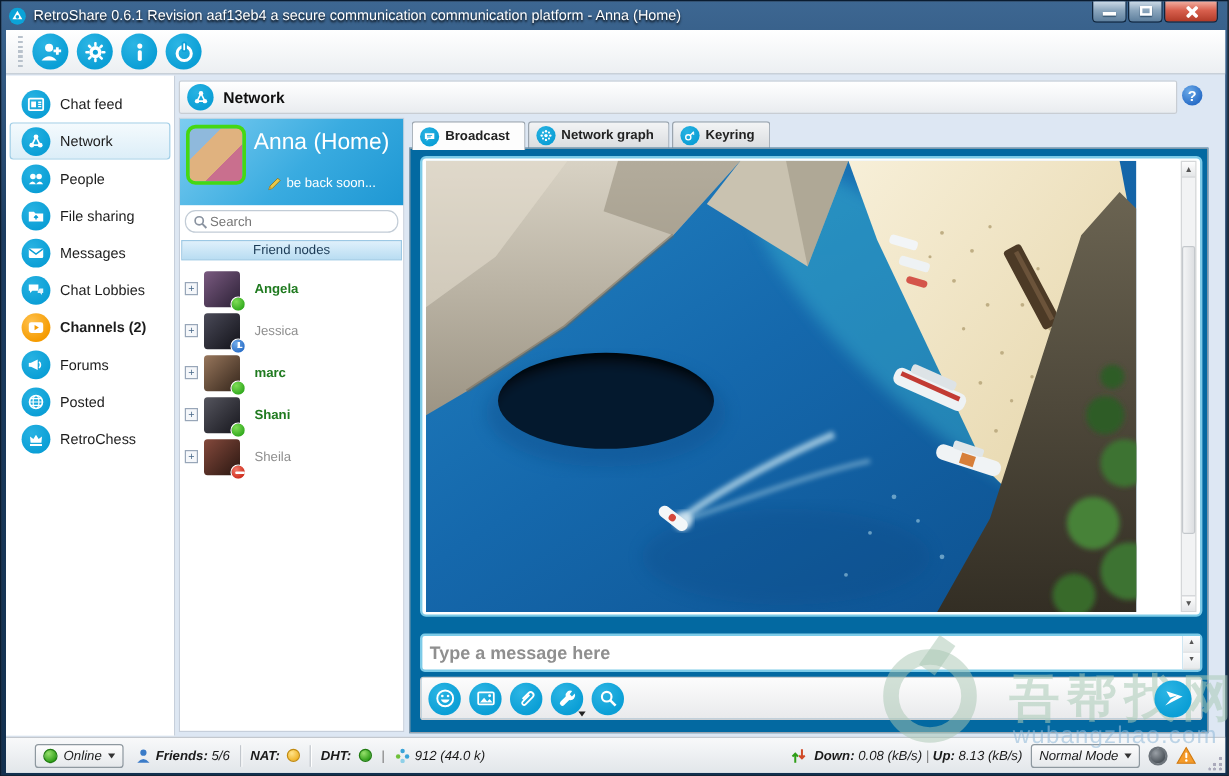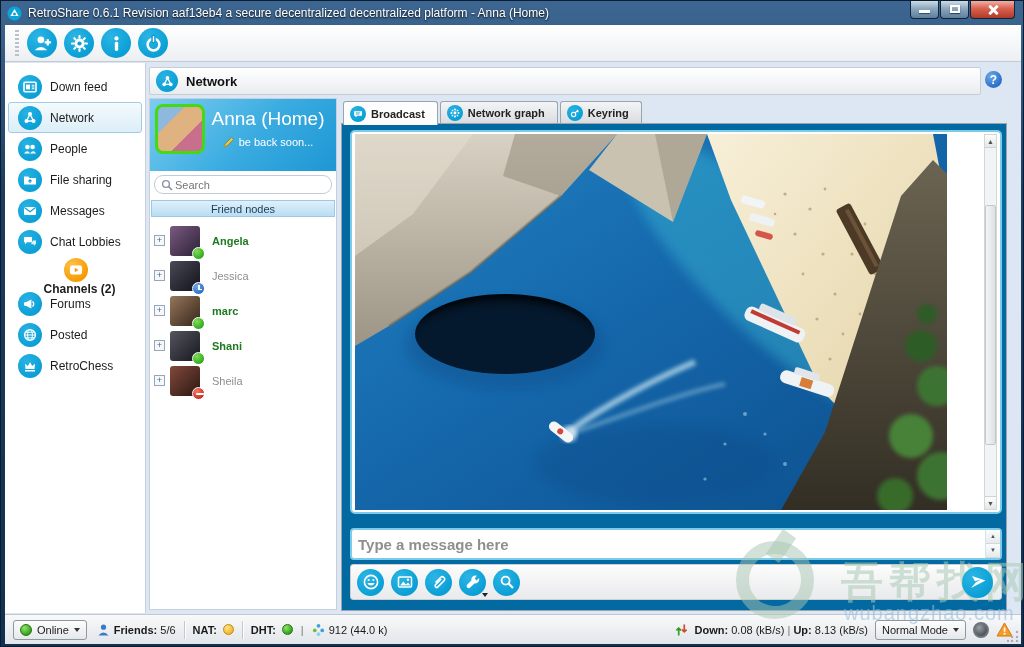--- a/index.html
+++ b/index.html
@@ -120,7 +120,7 @@
         <path d="M8 3.2 L12.4 10.6 L3.6 10.6 Z" fill="#fff"></path>
         <circle cx="8" cy="8.6" r="1.6" fill="#0ba3d8"></circle>
       </svg>
-    <span>RetroShare 0.6.1 Revision aaf13eb4 a secure decentralized decentralized platform - Anna (Home)</span>
+    <span>RetroShare 0.6.1 Revision aaf13eb4 a secure communication communication platform - Anna (Home)</span>
     <div class="win-controls">
       <div class="win-btn">
           <span class="glyph-min"></span>

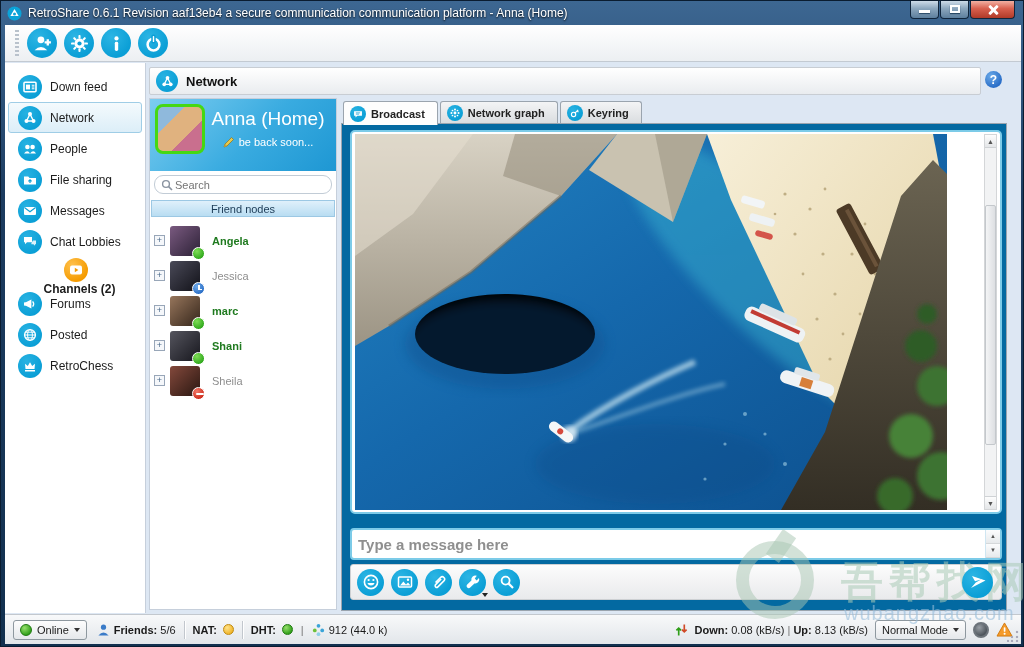--- a/index.html
+++ b/index.html
@@ -184,7 +184,7 @@
               <path d="M8.8,5.2 h2.6 M8.8,7 h2.6 M8.8,8.8 h2.6" stroke="#fff" stroke-width="1.1"></path>
             </svg>
           </span>
-        <span>Down feed</span>
+        <span>Chat feed</span>
       </div>
       <div class="side-item active">
         <span class="side-ic">

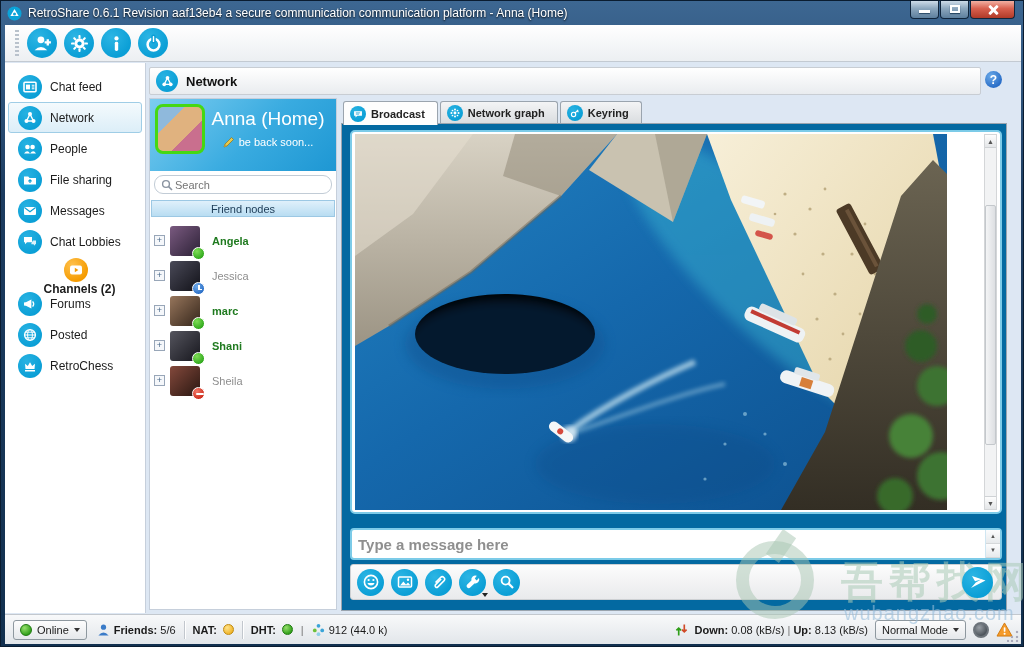--- a/index.html
+++ b/index.html
@@ -40,7 +40,7 @@
   .avatar{width:50px;height:50px;border-radius:8px;border:3px solid #45d813;background:linear-gradient(135deg,#8fb9dc 0 30%,#e0b27f 30% 65%,#c96f8e 65%);flex:0 0 auto;cursor:pointer;}
   .prof-right{flex:1;text-align:center;color:#fff;}
   .prof-name{font-size:19px;margin-top:4px;white-space:nowrap;}
-  .prof-status{font-size:11px;margin-top:6px;display:inline-flex;align-items:center;gap:4px;cursor:pointer;}
+  .prof-status{font-size:11px;margin-top:17px;display:inline-flex;align-items:center;gap:4px;cursor:pointer;}
   .search-row{margin:4px;height:19px;border:1px solid #c2ccd6;border-radius:9px;display:flex;align-items:center;padding:0 6px;background:#fff;}
   .search-row input{border:none;outline:none;font-size:11px;color:#555;width:140px;background:transparent;}
   .fn-header{height:17px;margin:6px 1px;background:linear-gradient(180deg,#dff0fb,#b9ddf2);border:1px solid #9cc8e4;font-size:11px;color:#1c3document;color:#1b3a55;display:flex;align-items:center;justify-content:center;}

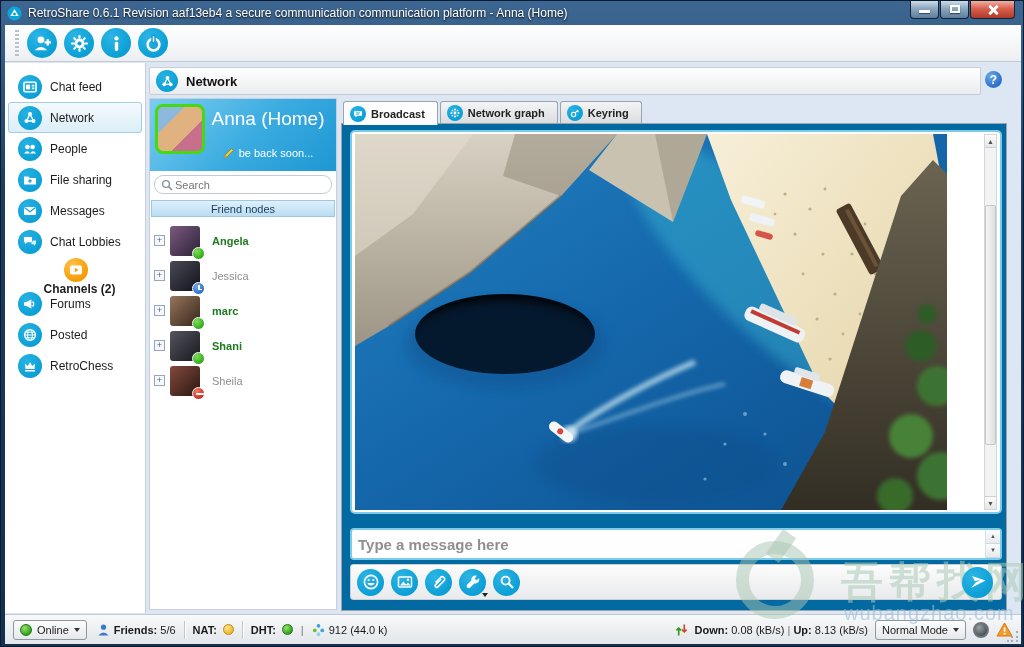--- a/index.html
+++ b/index.html
@@ -26,7 +26,7 @@
   .sidebar{position:absolute;left:0;top:38px;width:141px;height:550px;background:#fff;border-right:1px solid #c6cfdb;padding-top:8px;}
   .side-item{display:flex;align-items:center;height:31px;padding-left:9px;font-size:12px;color:#1c1c1c;cursor:pointer;border:1px solid transparent;border-radius:3px;margin:0 3px;}
   .side-item.active{background:linear-gradient(180deg,#f4fafd,#dceef8);border-color:#9fcde6;}
-  .side-item.bold{font-weight:bold;flex-direction:column;}
+  .side-item.bold{font-weight:bold;}
   .side-ic{width:24px;height:24px;border-radius:50%;background:radial-gradient(circle at 35% 30%,#27b2e2,#0b9fd6 72%);display:flex;align-items:center;justify-content:center;margin-right:8px;flex:0 0 auto;}
   .side-ic.orange{background:radial-gradient(circle at 35% 30%,#ffc14d,#f59b00 72%);}
   

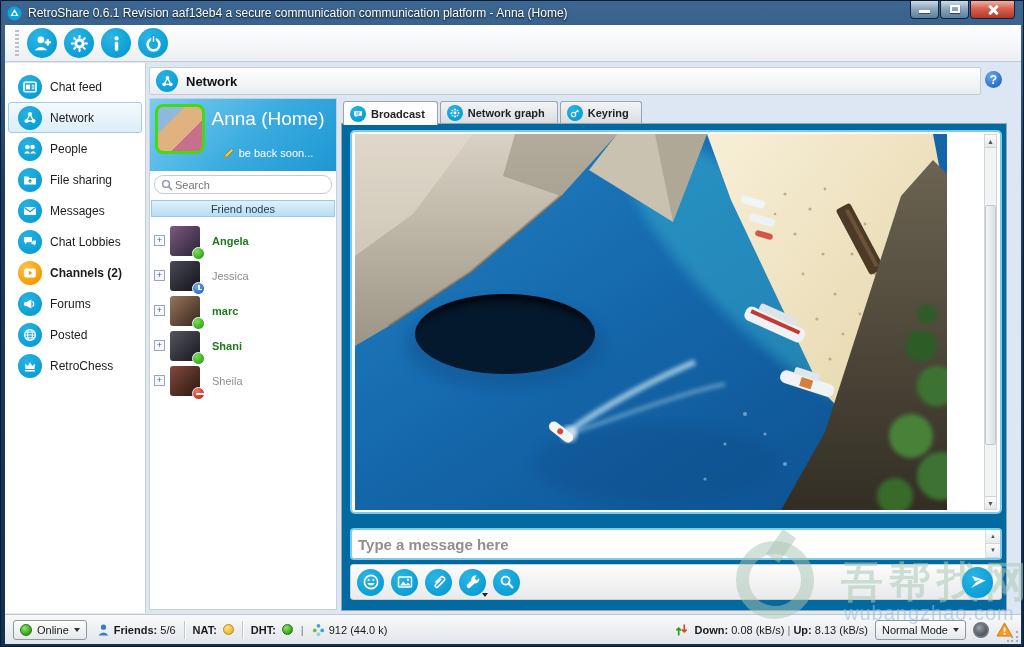--- a/index.html
+++ b/index.html
@@ -84,7 +84,7 @@
   .ct-btn.send{margin-left:auto;margin-right:2px;width:31px;height:31px;}
   .wrench-caret{position:absolute;right:-2px;bottom:-1px;width:0;height:0;border-left:3.5px solid transparent;border-right:3.5px solid transparent;border-top:4px solid #222;}
   
-  .statusbar{position:absolute;left:0;bottom:0;width:100%;height:30px;background:linear-gradient(180deg,#f8f9fa,#e2e6ea);border-top:1px solid #c3c8ce;display:flex;align-items:center;font-size:11px;color:#1a1a1a;padding:0 8px;}
+  .statusbar{position:absolute;left:0;bottom:0;width:100%;height:30px;background:linear-gradient(180deg,#f8f9fa,#e2e6ea);border-top:1px solid #c3c8ce;display:flex;align-items:center;font-size:11px;color:#1a1a1a;padding:0 24px;font-style:italic;}
   .sb-sep{width:1px;height:18px;background:#c2c7cd;box-shadow:1px 0 0 #fff;margin:0 8px;}
   .combo{height:20px;border:1px solid #8e989f;border-radius:3px;background:linear-gradient(180deg,#fdfdfd,#e5e8eb);display:flex;align-items:center;padding:0 6px;gap:5px;cursor:pointer;}
   .caret-down{width:0;height:0;border-left:3.5px solid transparent;border-right:3.5px solid transparent;border-top:4px solid #333;}

